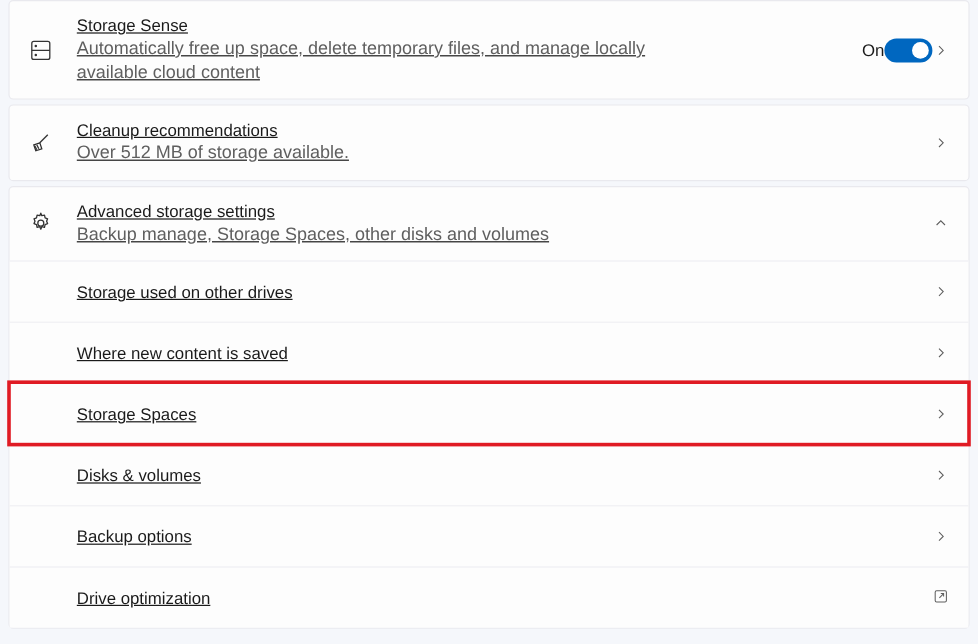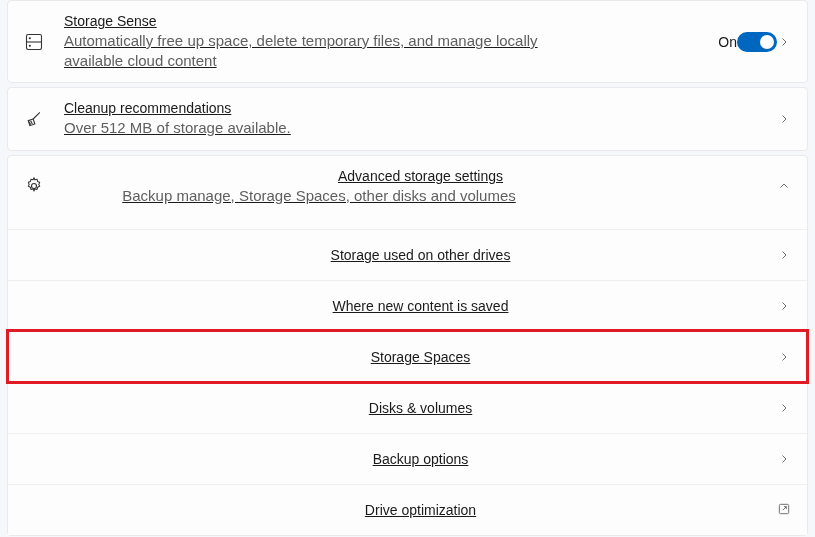--- a/index.html
+++ b/index.html
@@ -132,7 +132,6 @@
     }
     .card.with-sub {
       padding-bottom: 0;
-      text-align: center;
     }
     .card.with-sub .row {
       border-bottom: none;

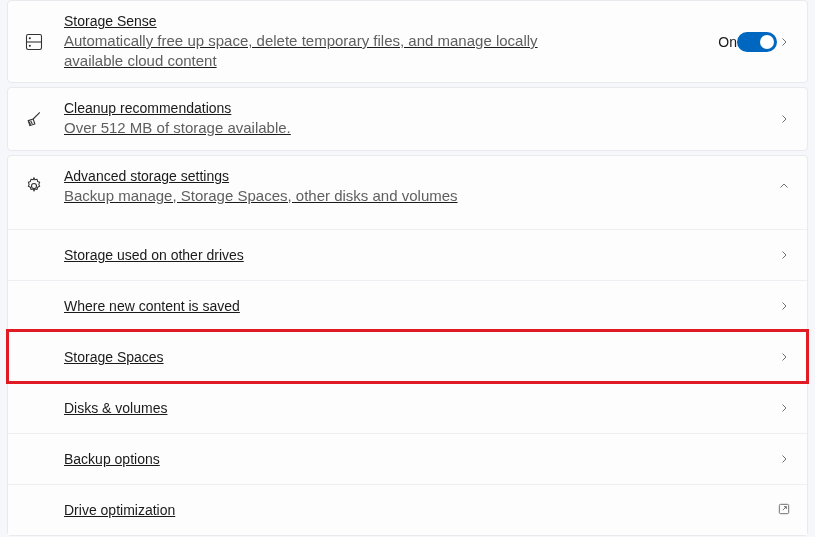--- a/index.html
+++ b/index.html
@@ -139,7 +139,6 @@
     .sub-container {
       border-radius: 0 0 4px 4px;
       overflow: visible;
-      margin-top: 12px;
     }
   </style>
 </head>

